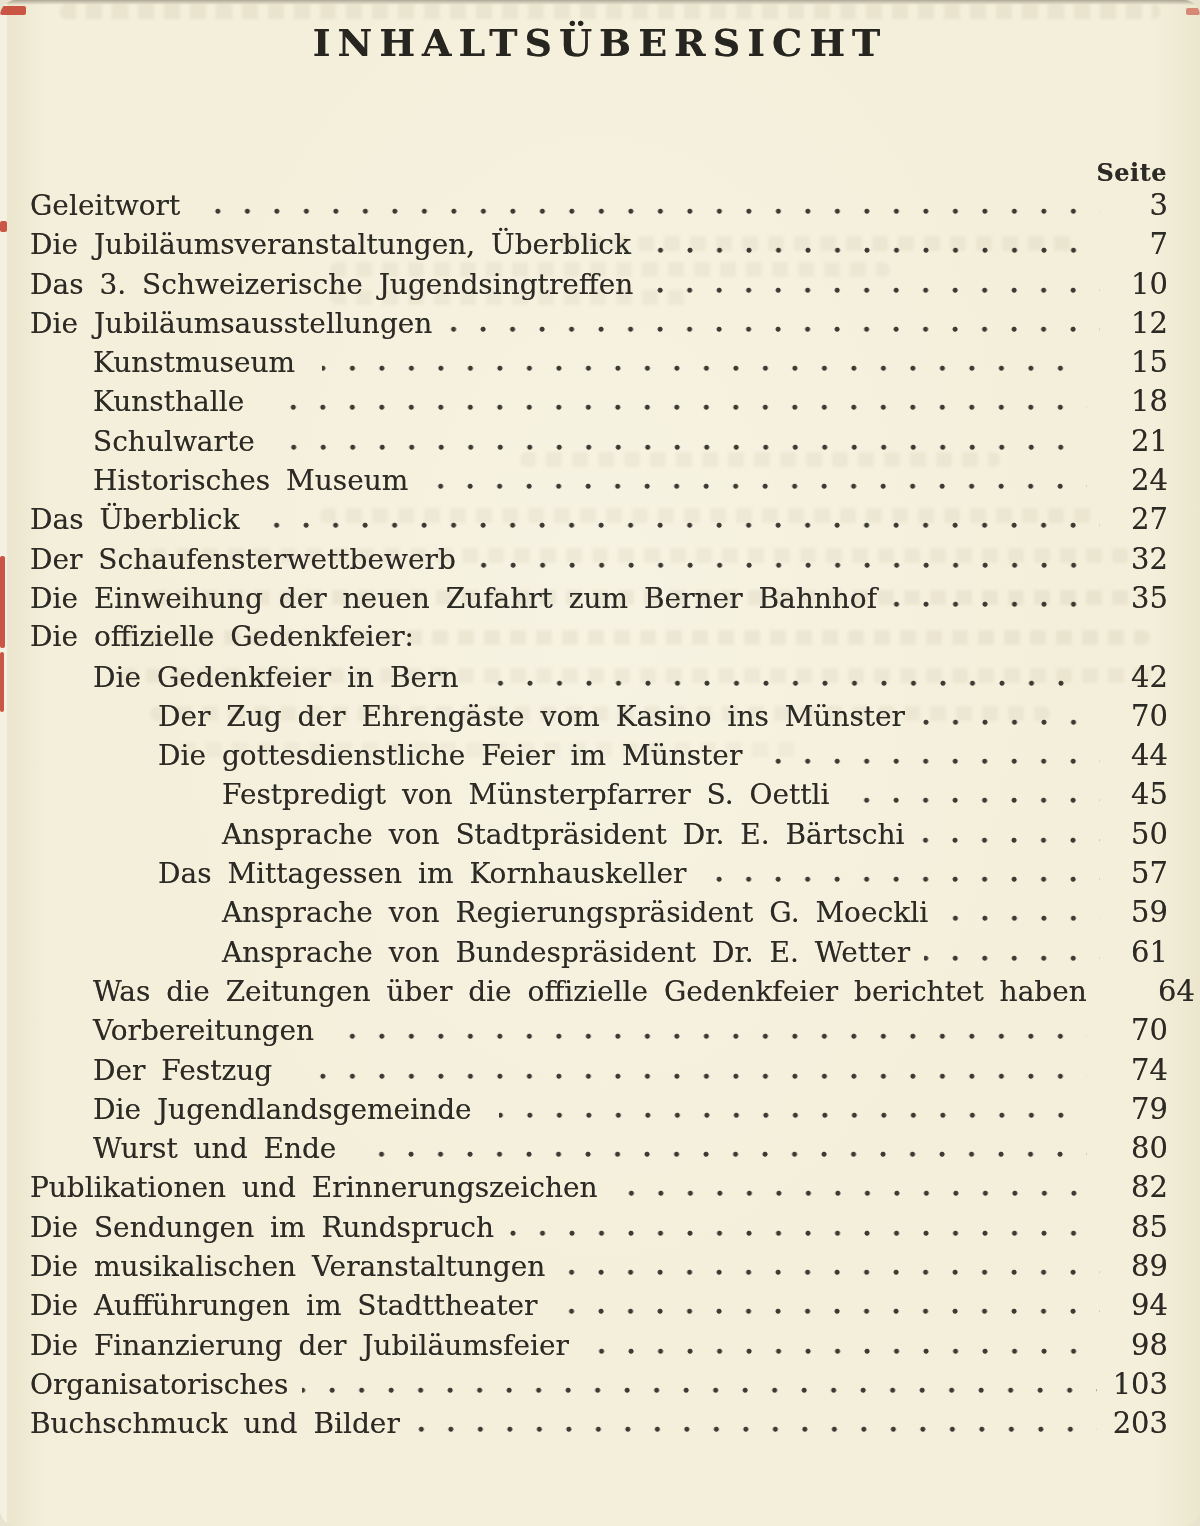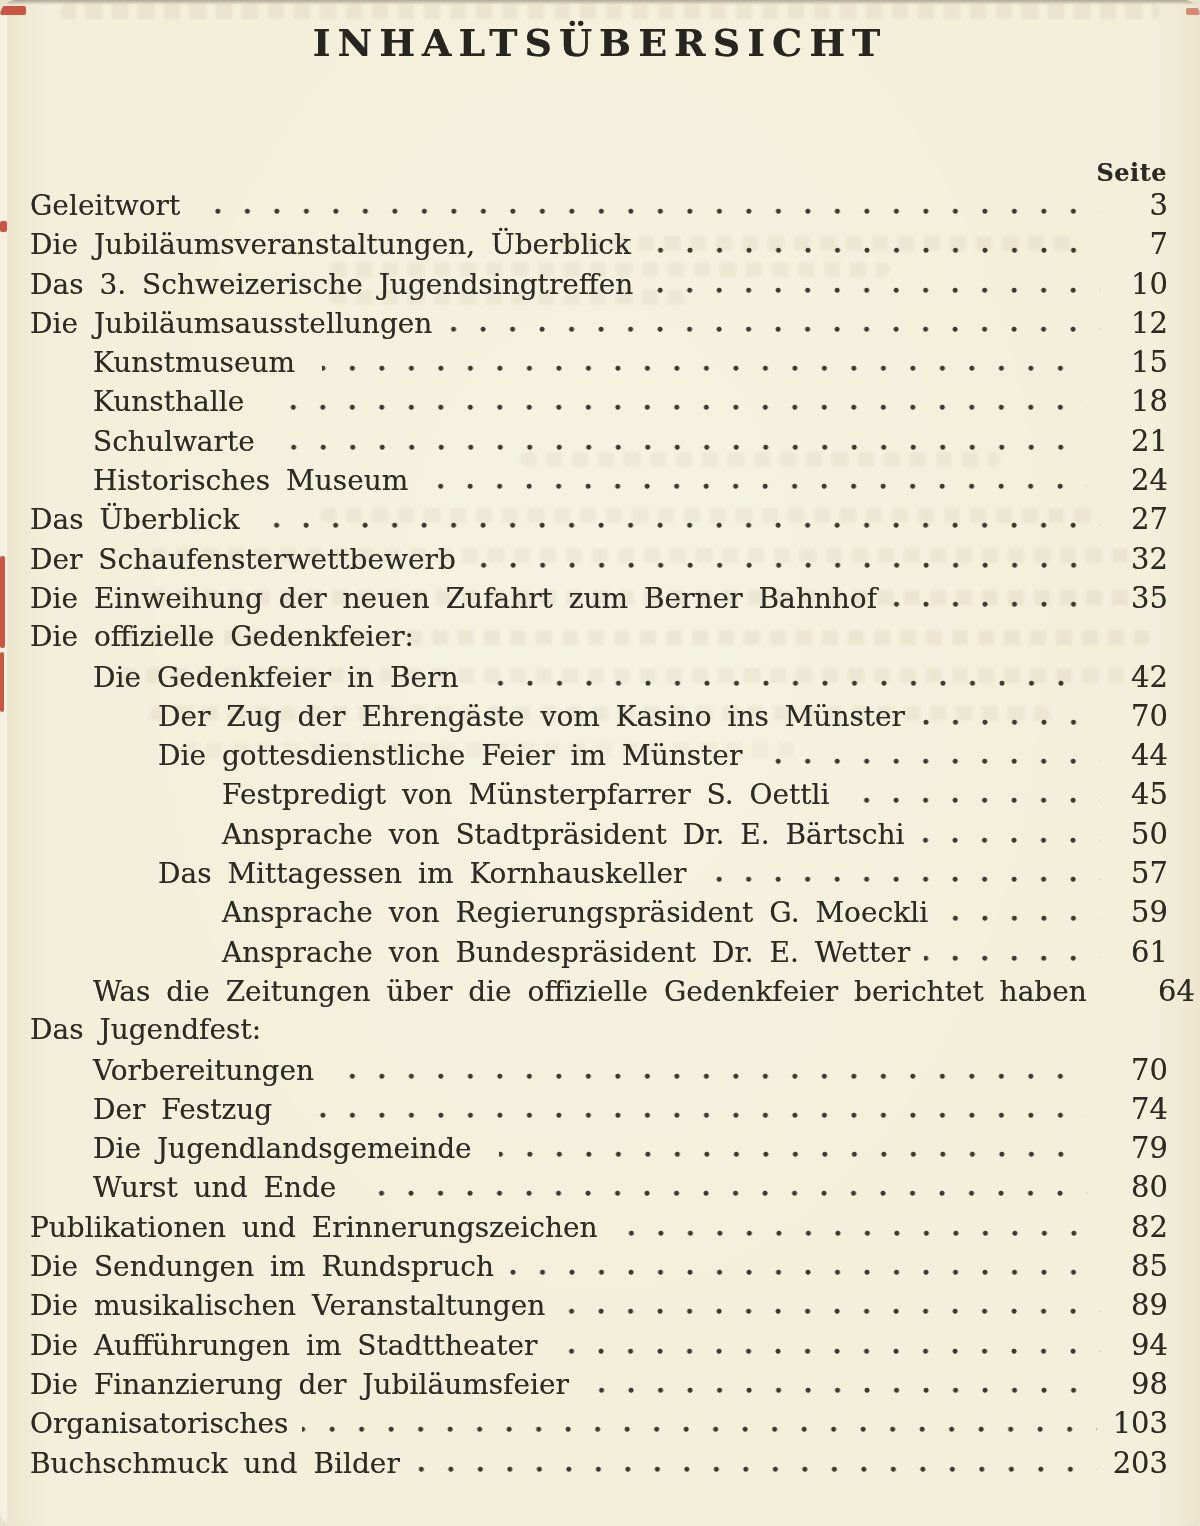--- a/index.html
+++ b/index.html
@@ -249,10 +249,6 @@
       <span class="leader"></span>
       <span class="pagenum">64</span>
     </div>
-      <div class="row lvl-0 no-page">
-      <span class="label">Das Jugendfest:</span>
-
-    </div>
       <div class="row lvl-1">
       <span class="label">Vorbereitungen</span>
       <span class="leader"></span>

